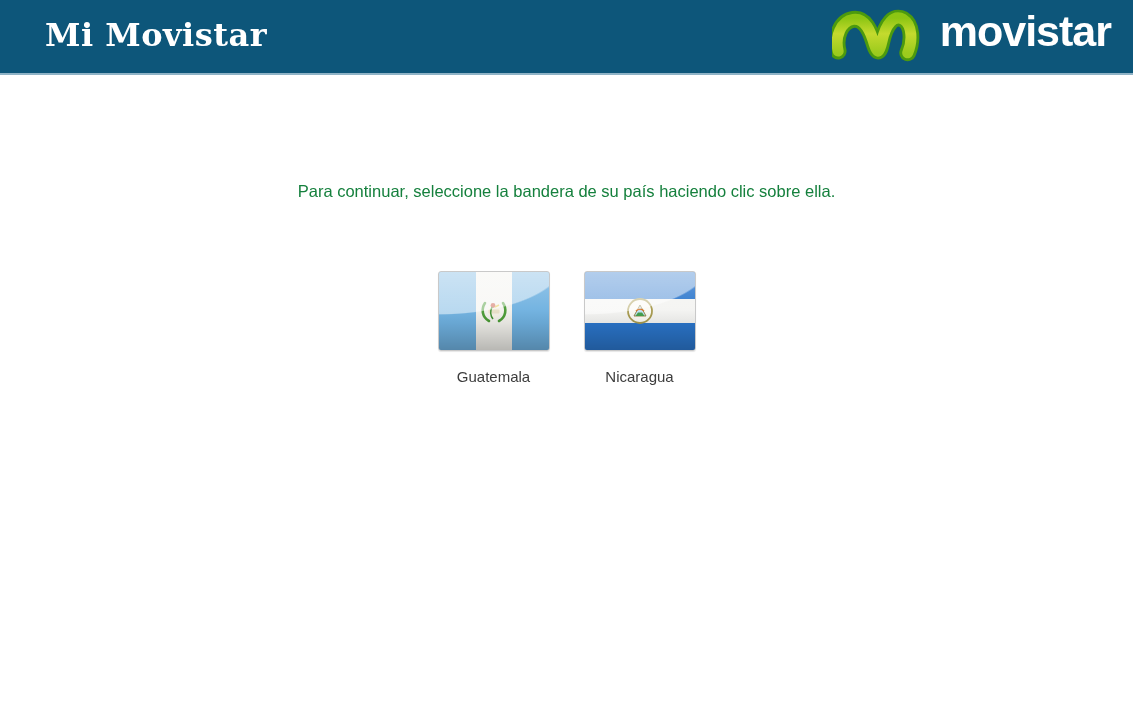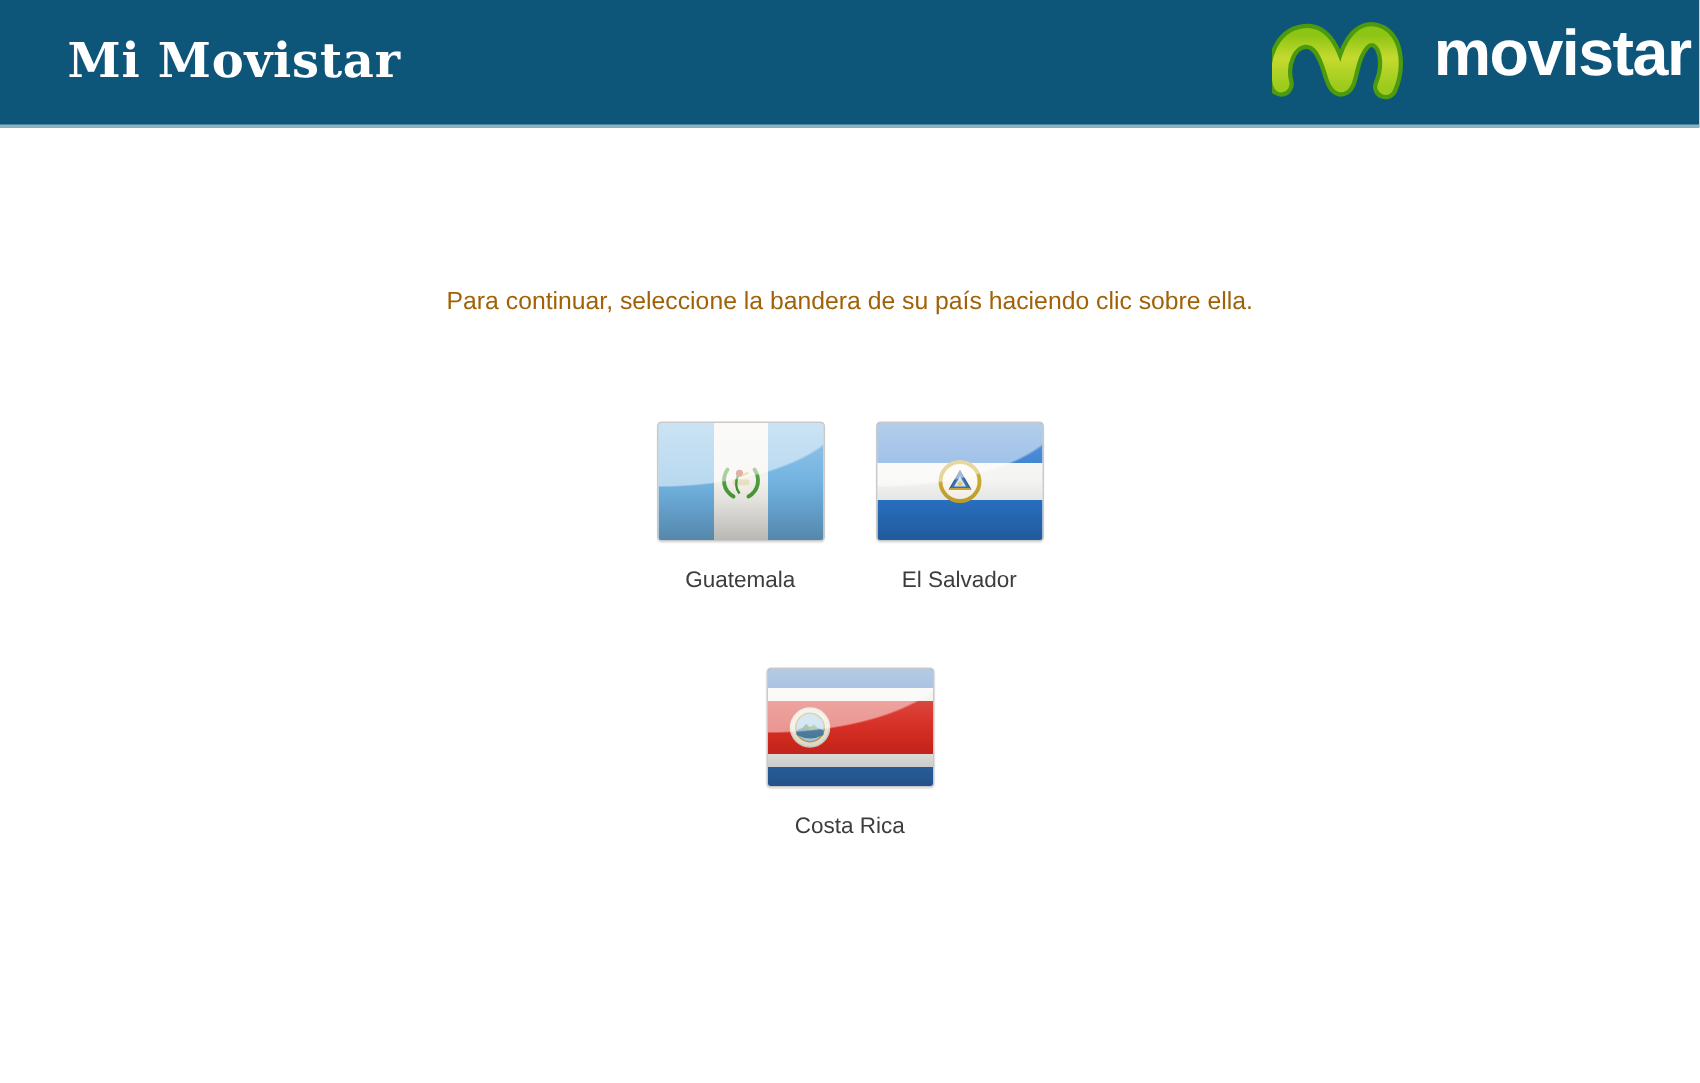--- a/index.html
+++ b/index.html
@@ -11,9 +11,9 @@
 
   
   .header {
-    height:85px; background:#0d567a; border-bottom:2px solid #8fb3c6;
+    height:75px; background:#0d567a; border-bottom:2px solid #8fb3c6;
     display:flex; align-items:center; justify-content:space-between;
-    padding:0 6px 0 45px;
+    padding:0 22px 0 45px;
   }
   .app-title {
     color:#ffffff; font-family:"DejaVu Serif", serif; font-weight:bold;

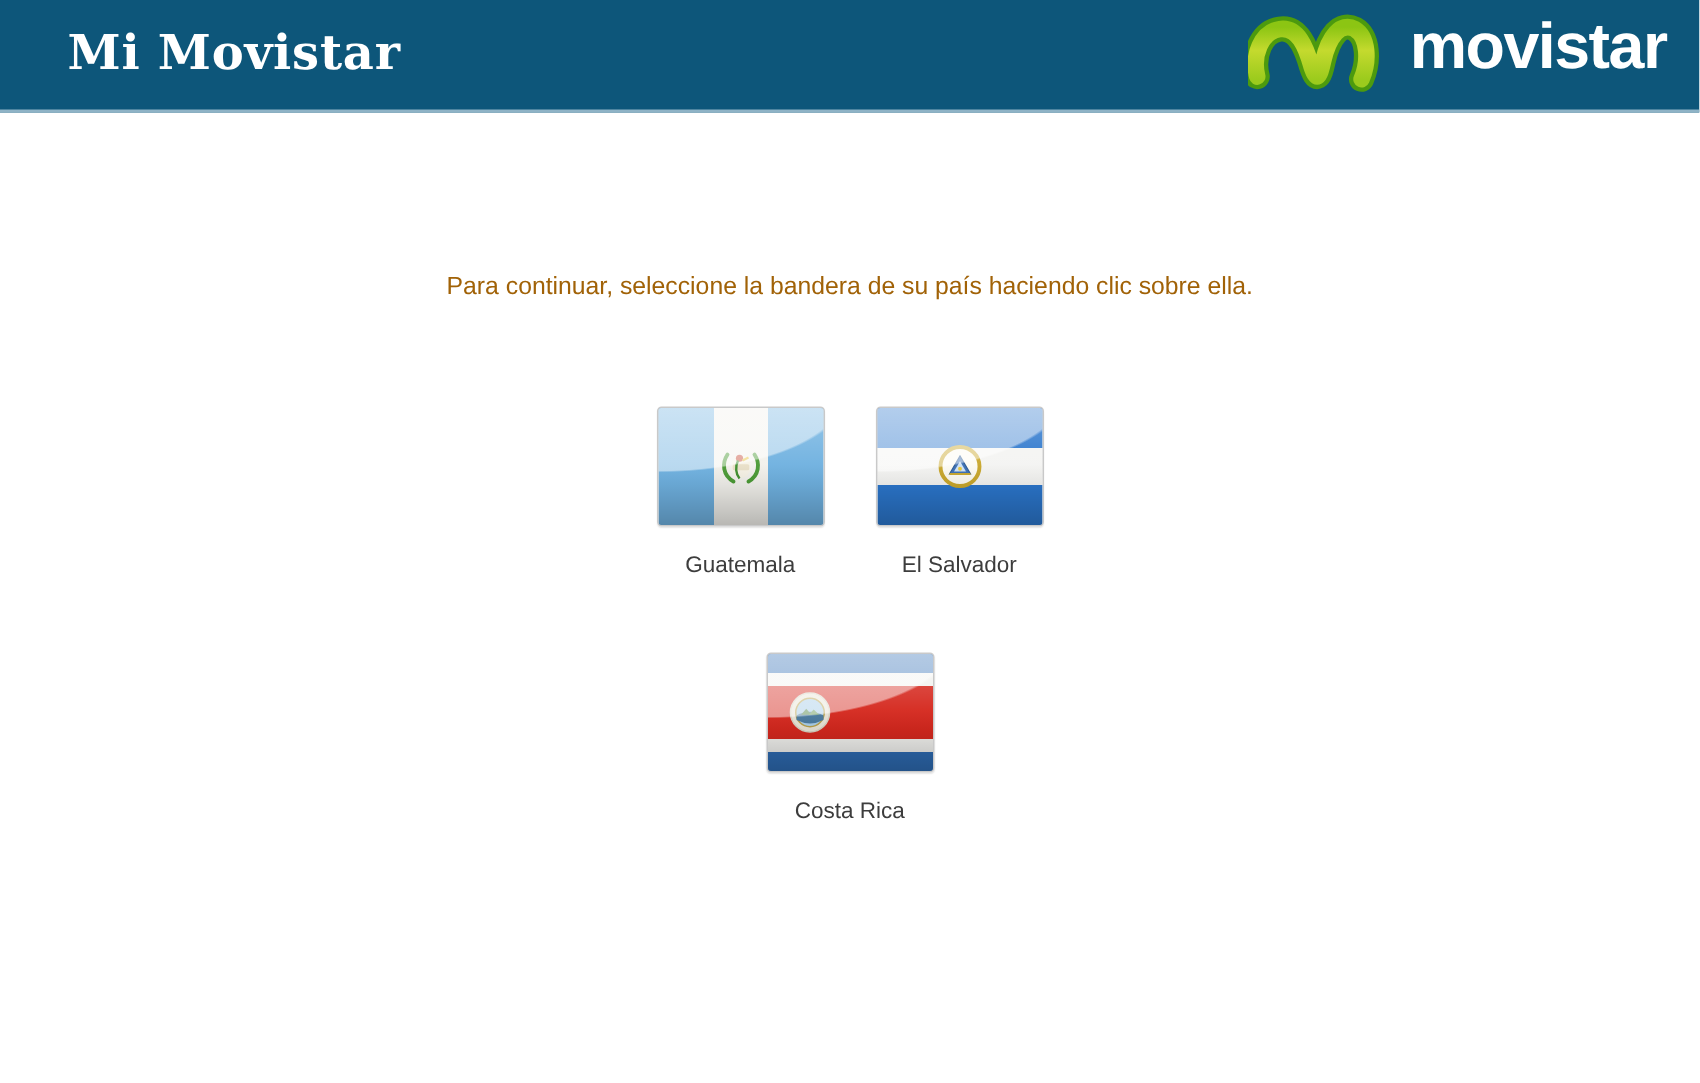--- a/index.html
+++ b/index.html
@@ -29,7 +29,7 @@
   
   .main { padding-top:106px; }
   .instruction {
-    text-align:center; font-size:16.5px; color:#a16207; line-height:20px;
+    text-align:center; font-size:16.5px; color:#15803d; line-height:20px;
   }
   .flag-row { display:flex; justify-content:center; }
   .flag-row.row1 { gap:34px; margin-top:49px; }

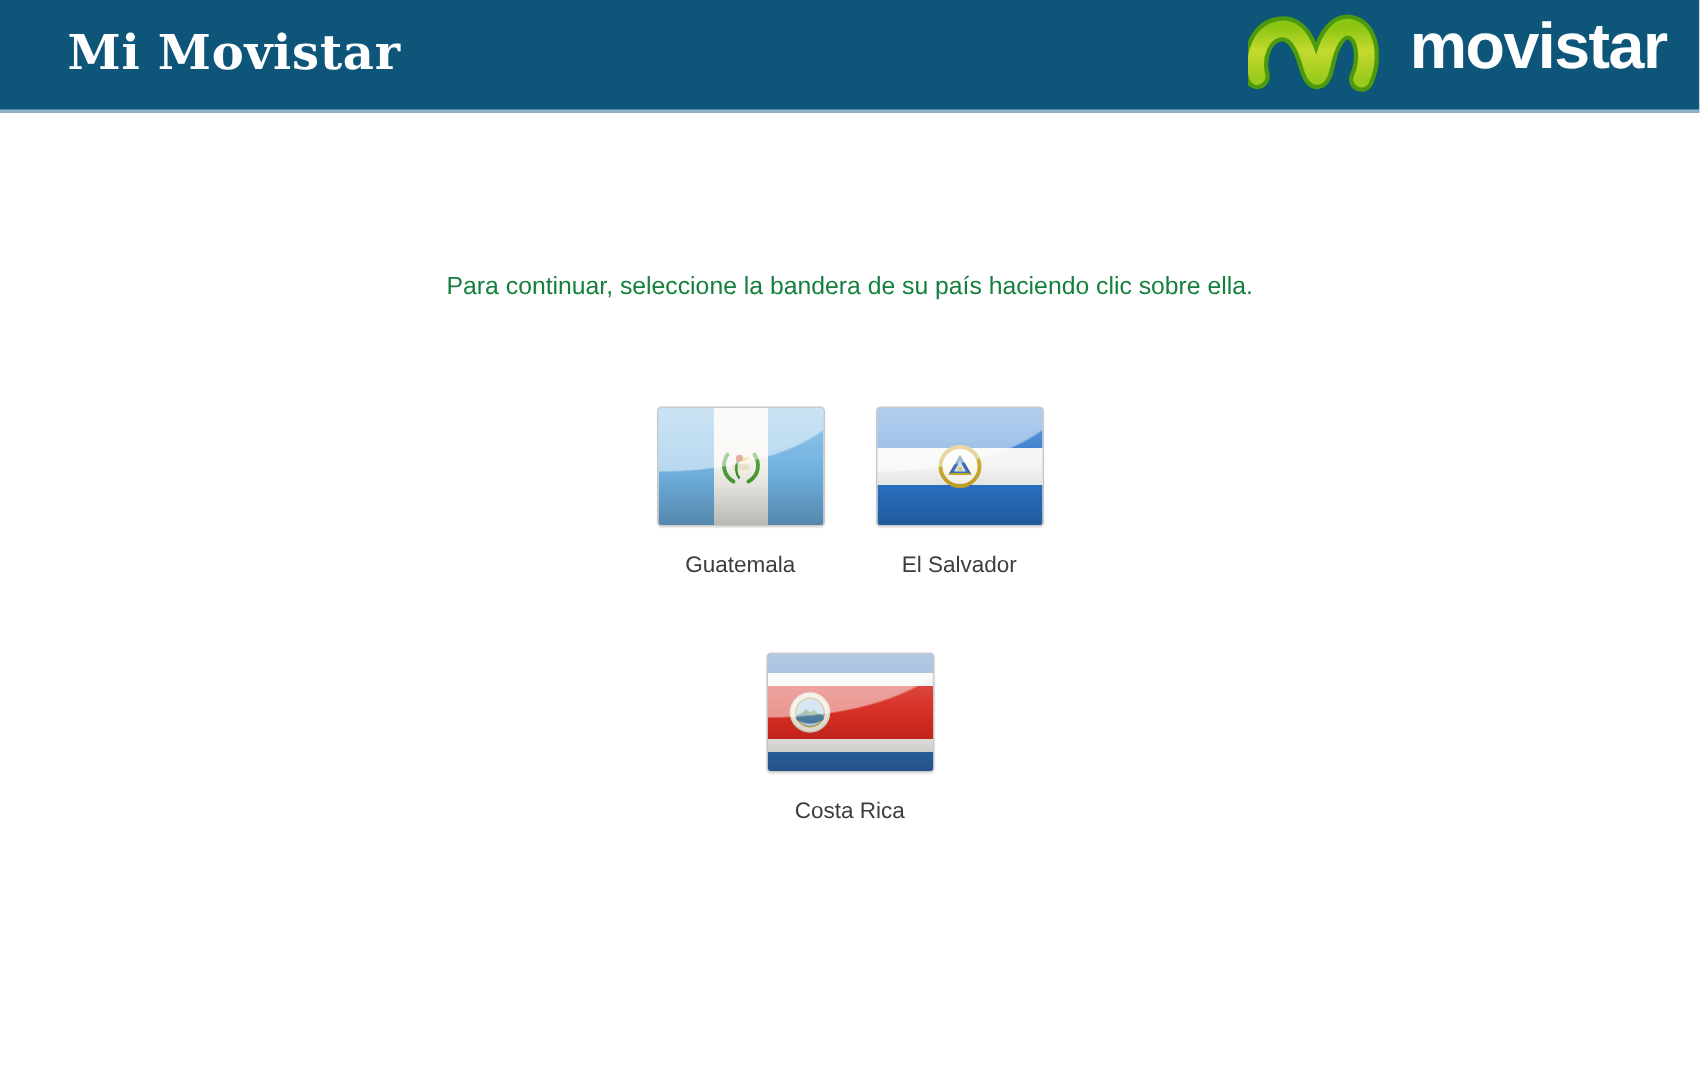--- a/index.html
+++ b/index.html
@@ -129,18 +129,6 @@
       <div class="flag-label">Guatemala</div>
     </div>
 
-    <div class="flag-cell">
-      <div class="flag flag-elsalvador">
-        <svg class="emblem" width="32" height="32" viewBox="0 0 32 32">
-          <circle cx="16" cy="16" r="13" fill="#fdfbf2" stroke="#c9a72c" stroke-width="2.6"></circle>
-          <path d="M9,21 L16,9 L23,21 Z" fill="#3a6fb5" stroke="#2c5a94" stroke-width="0.8"></path>
-          <path d="M12,19.4 L16,12.5 L20,19.4 Z" fill="#cfe3f5"></path>
-          <path d="M9,21 L23,21" stroke="#c9a72c" stroke-width="1.2"></path>
-          <circle cx="16" cy="17.5" r="1.3" fill="#e8c93e"></circle>
-        </svg>
-      </div>
-      <div class="flag-label">El Salvador</div>
-    </div>
 
 
   </div>

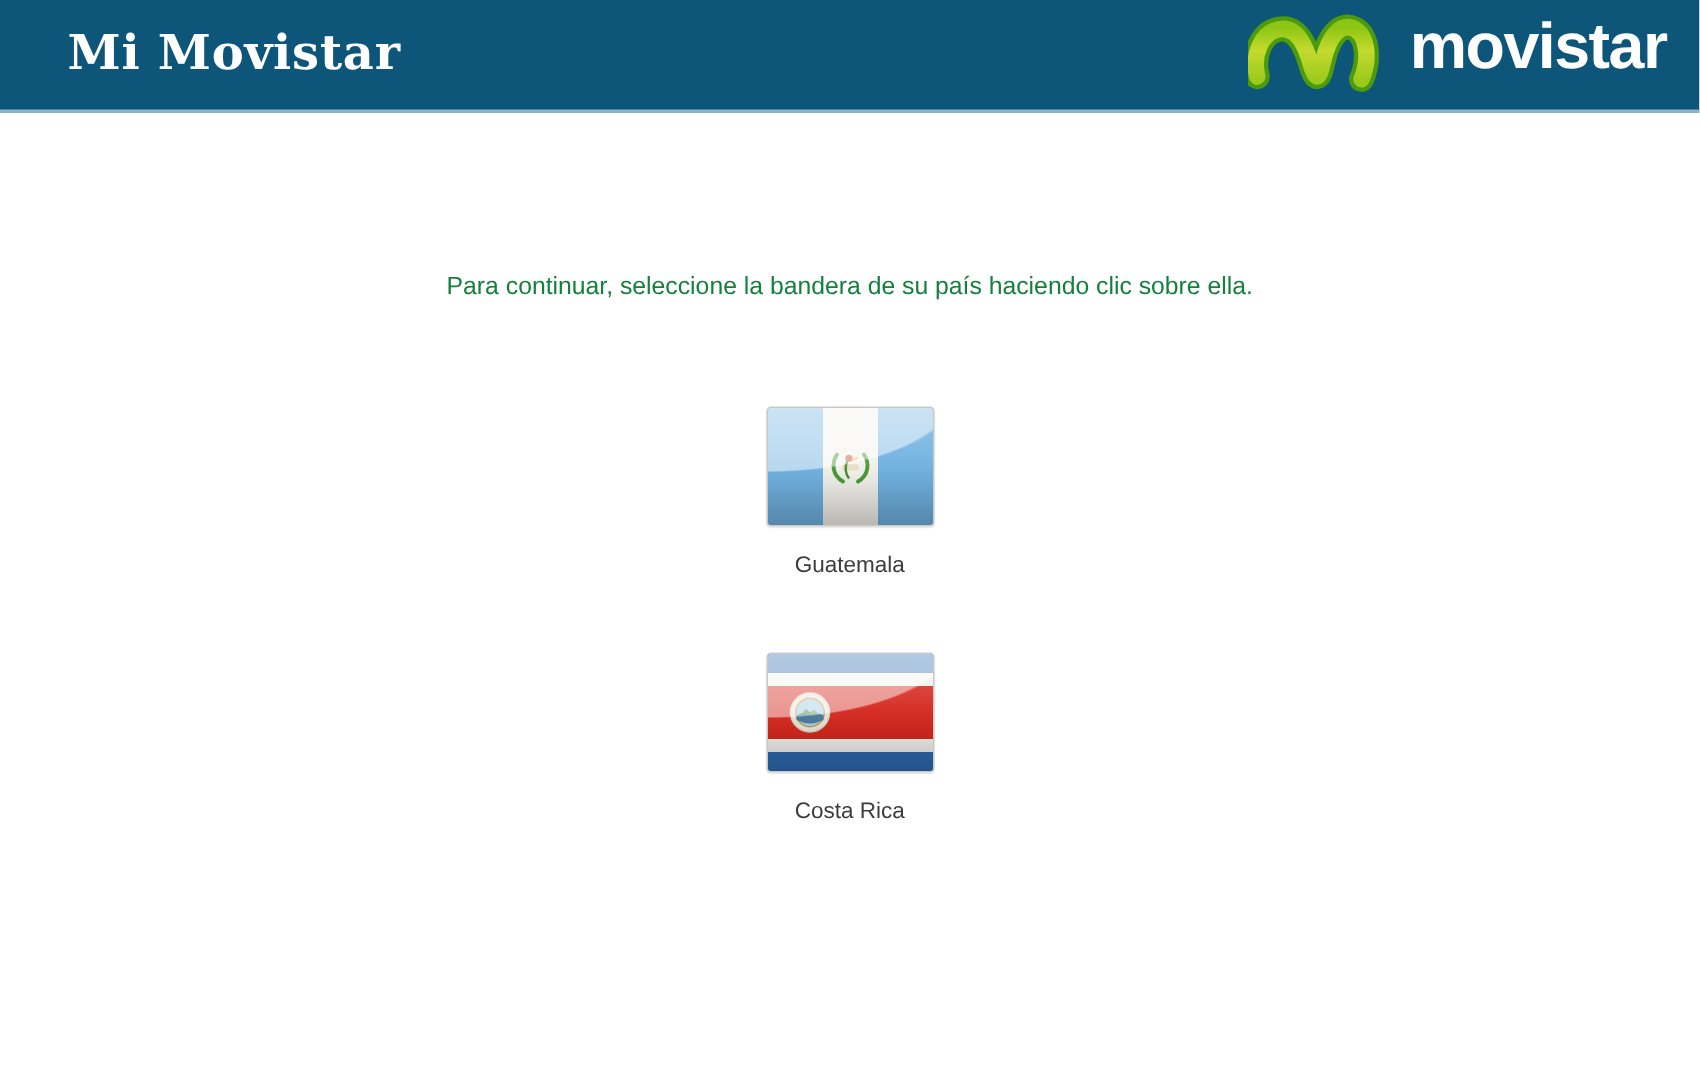--- a/index.html
+++ b/index.html
@@ -130,6 +130,17 @@
     </div>
 
 
+    <div class="flag-cell">
+      <div class="flag flag-nicaragua">
+        <svg class="emblem" width="30" height="30" viewBox="0 0 30 30">
+          <circle cx="15" cy="15" r="12" fill="#fbfaf3" stroke="#a79a4e" stroke-width="1.8"></circle>
+          <path d="M9,20 L15,9 L21,20 Z" fill="#bfe0f0" stroke="#8a7a3a" stroke-width="0.9"></path>
+          <path d="M10.5,20 L19.5,20 L17,16.5 L13,16.5 Z" fill="#3f9e48"></path>
+          <path d="M11,15 C13,12.5 17,12.5 19,15" fill="none" stroke="#d8762a" stroke-width="1.3"></path>
+        </svg>
+      </div>
+      <div class="flag-label">Nicaragua</div>
+    </div>
 
   </div>
 

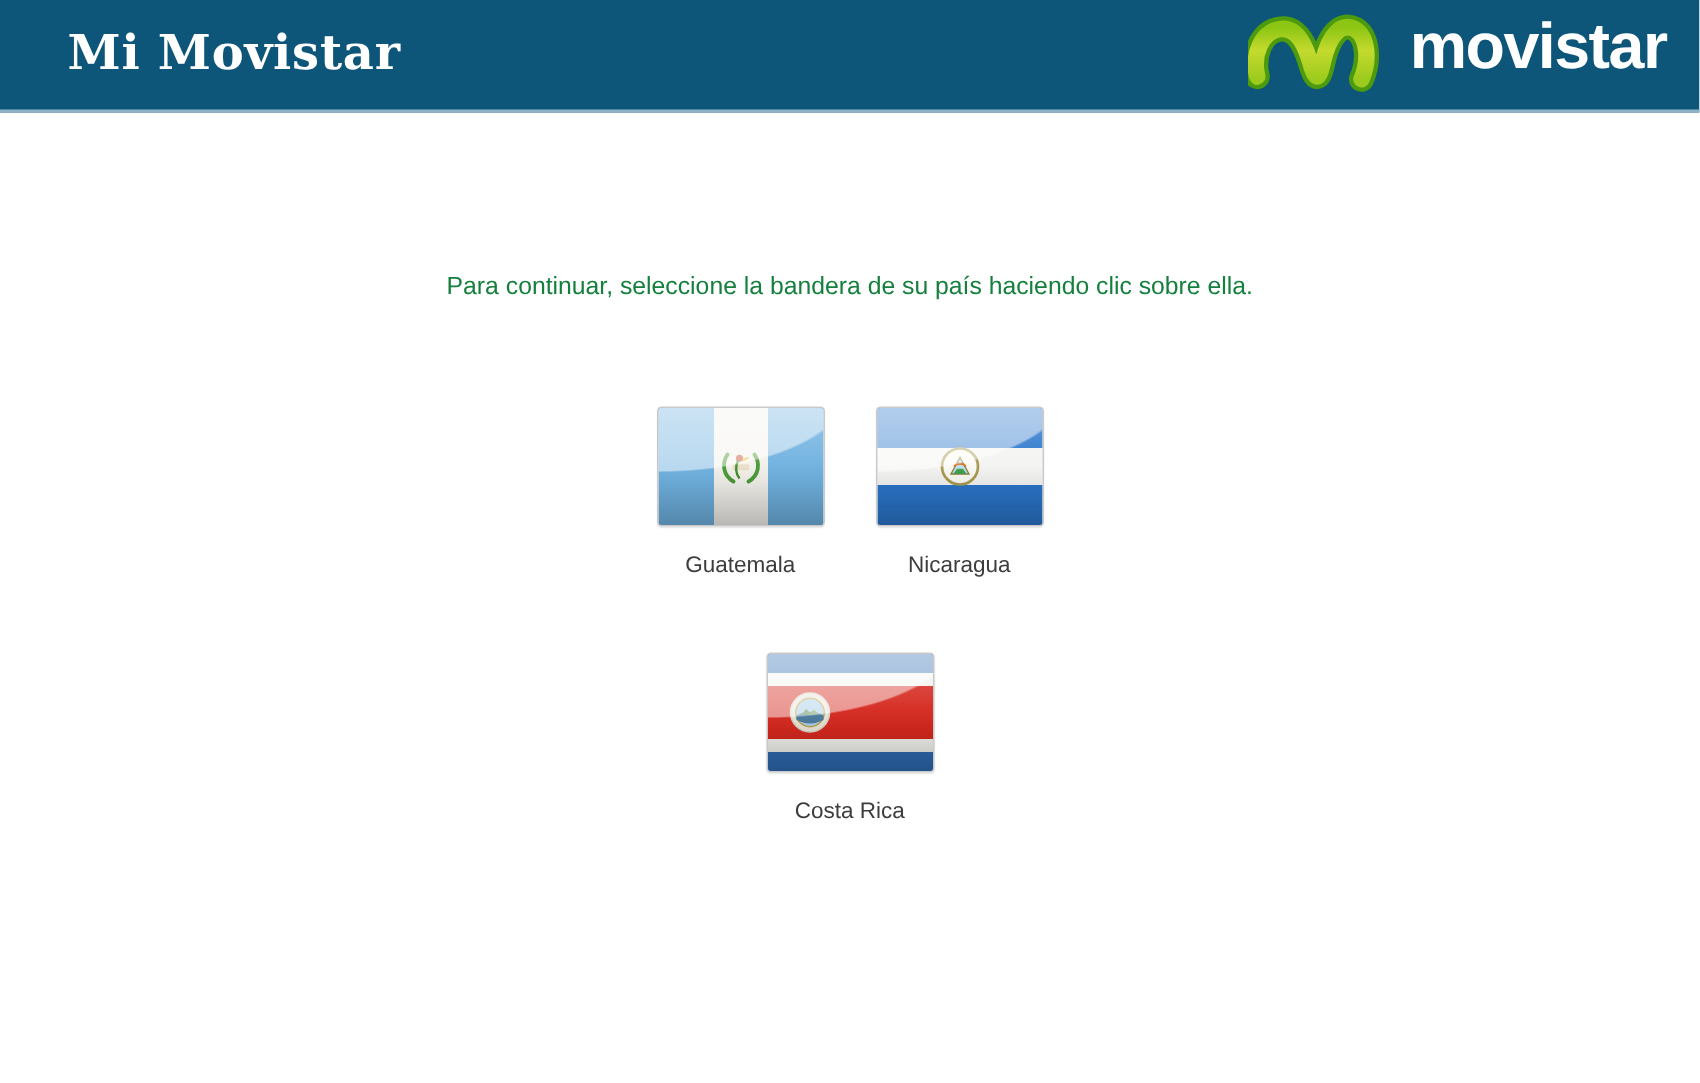--- a/index.html
+++ b/index.html
@@ -146,18 +146,6 @@
 
   <div class="flag-row row2">
 
-    <div class="flag-cell">
-      <div class="flag flag-costarica">
-        <svg class="emblem cr" width="28" height="28" viewBox="0 0 28 28">
-          <circle cx="14" cy="14" r="13" fill="#e8e4d6" stroke="#d6d2c2" stroke-width="1"></circle>
-          <circle cx="14" cy="14" r="9.5" fill="#a8cde8" stroke="#b8a04a" stroke-width="1"></circle>
-          <path d="M5,16 Q14,11 23,16 L23,19 Q14,23.5 5,19 Z" fill="#4a7a9e"></path>
-          <path d="M8,15.5 L11.5,11.5 L15,15.5 Z" fill="#55884a"></path>
-          <path d="M13,15.5 L16.5,12 L20,15.5 Z" fill="#6a9a58"></path>
-        </svg>
-      </div>
-      <div class="flag-label">Costa Rica</div>
-    </div>
 
 
   </div>

